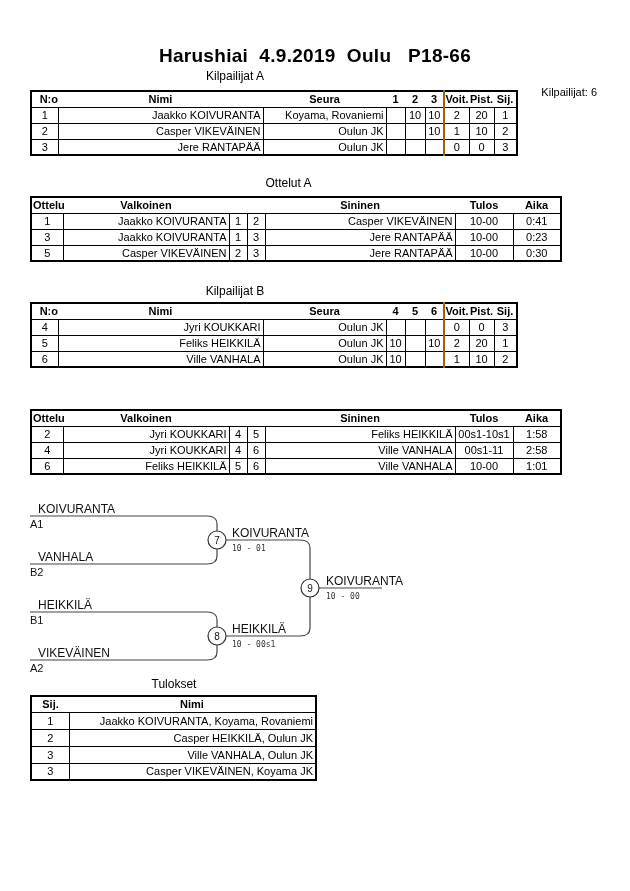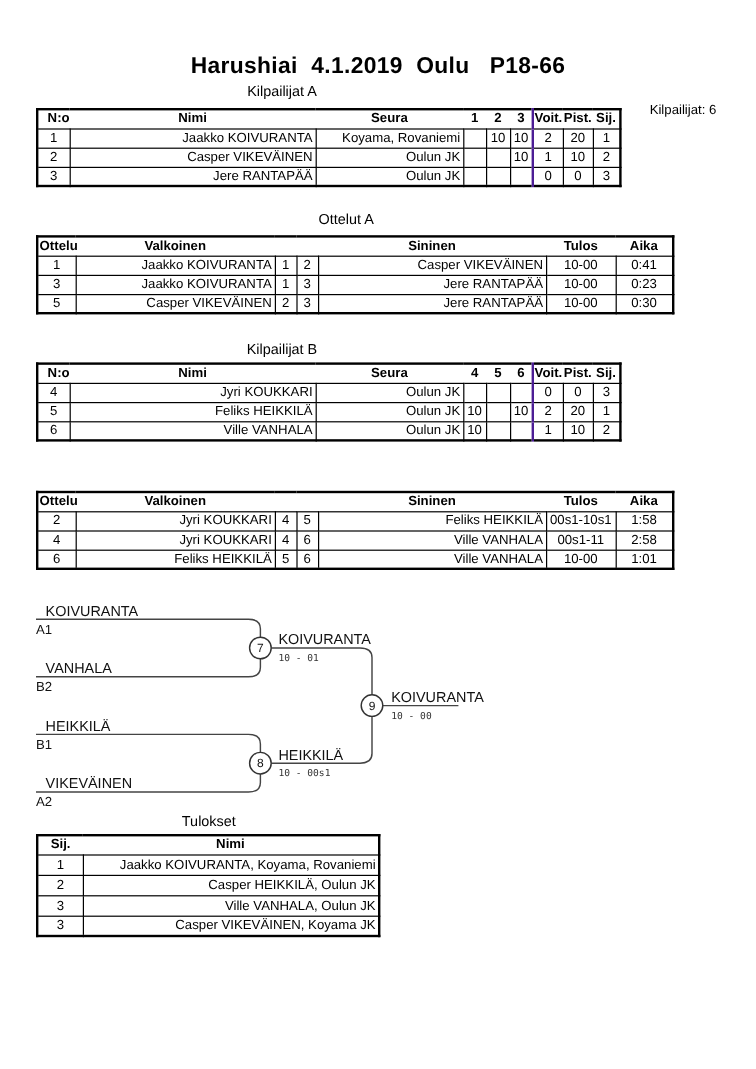--- a/index.html
+++ b/index.html
@@ -93,7 +93,7 @@
 
 <div class="page">
 
-  <div class="title">Harushiai  4.1.2019  Oulu   P18-66</div>
+  <div class="title">Harushiai  4.9.2019  Oulu   P18-66</div>
   <div class="subhead subhead-a">Kilpailijat A</div>
   <div class="count-label">Kilpailijat: 6</div>
 

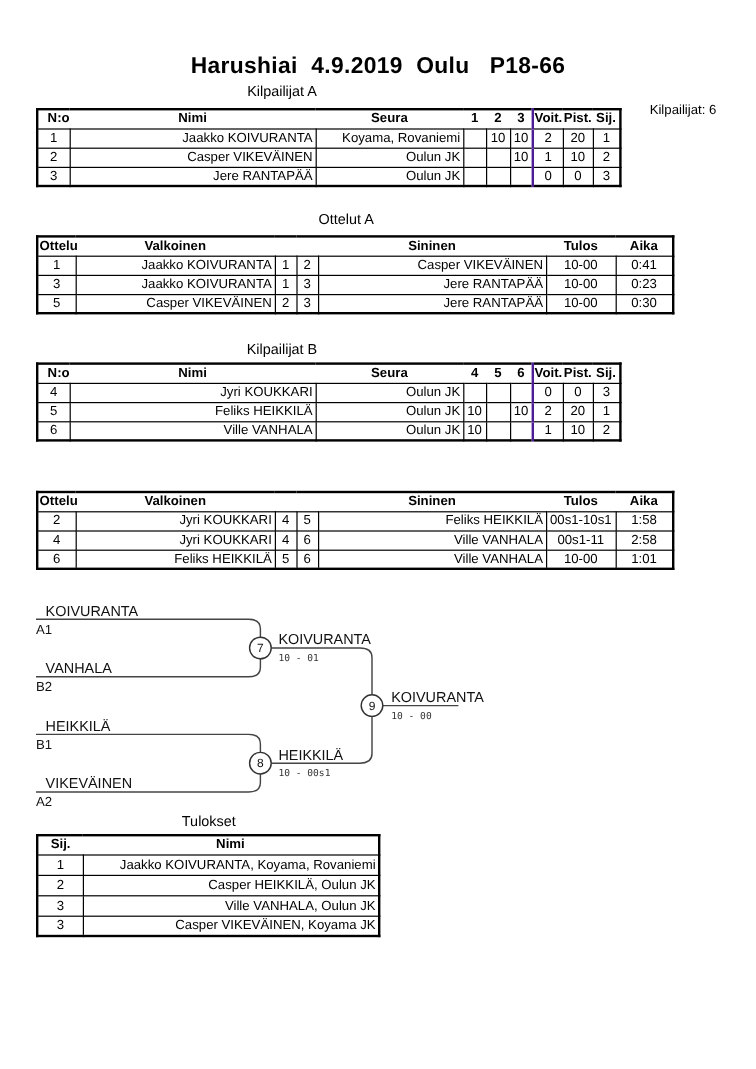--- a/index.html
+++ b/index.html
@@ -79,7 +79,7 @@
   td.wname { padding-left: 14px; }
   td.bname { padding-left: 8px; }
   th.flush { text-align: right; padding-left: 1px; overflow: visible; }
-  .sep { border-left: 2px solid #4c1d95; text-align: center; }
+  .sep { border-left: 2px solid #a16207; text-align: center; }
   .bracket { position: absolute; left: 0; top: 495px; }
   .bk-line { fill: none; stroke: #444; stroke-width: 1.2; }
   .bk-circle { fill: #fff; stroke: #333; stroke-width: 1.2; }

